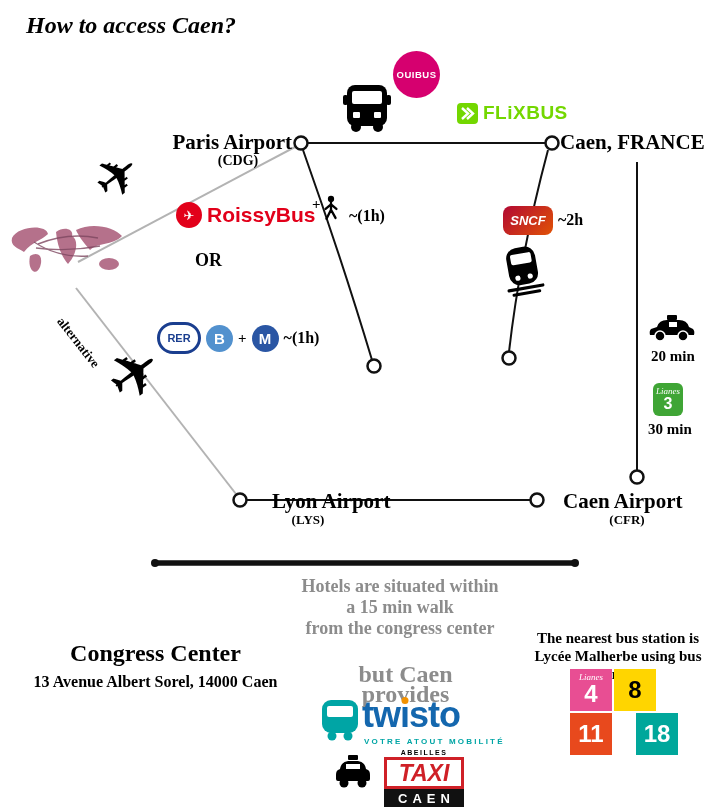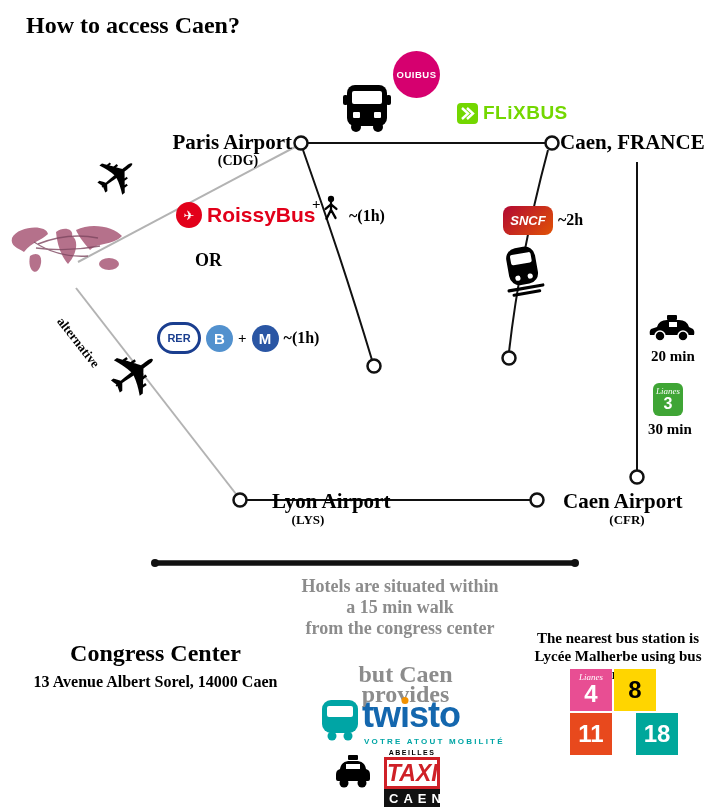--- a/index.html
+++ b/index.html
@@ -11,7 +11,7 @@
   .center{text-align:center;}
   svg{display:block;}
 
-  #title{left:26px;top:12px;font-size:24px;font-weight:bold;}
+  #title{left:26px;top:12px;font-size:24px;font-weight:bold;font-style:italic;}
 
   
   #lines{left:0;top:0;pointer-events:none;}

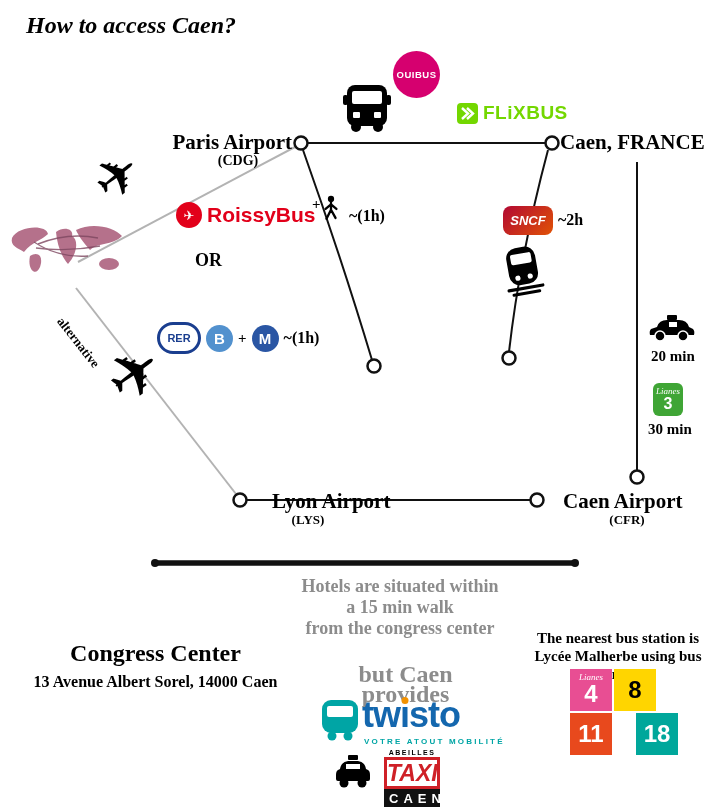--- a/index.html
+++ b/index.html
@@ -113,7 +113,7 @@
 
   
   #taxi-icon-b{left:334px;top:755px;}
-  #taxicaen{left:384px;top:749px;width:56px;font-family:"Liberation Sans",sans-serif;}
+  #taxicaen{left:384px;top:749px;width:80px;font-family:"Liberation Sans",sans-serif;}
   #taxicaen .top{font-size:7px;font-weight:bold;letter-spacing:1.5px;text-align:center;margin-bottom:1px;}
   #taxicaen .mid{border:3px solid #cf2027;color:#cf2027;font-weight:bold;font-style:italic;
      font-size:23px;line-height:26px;text-align:center;}

